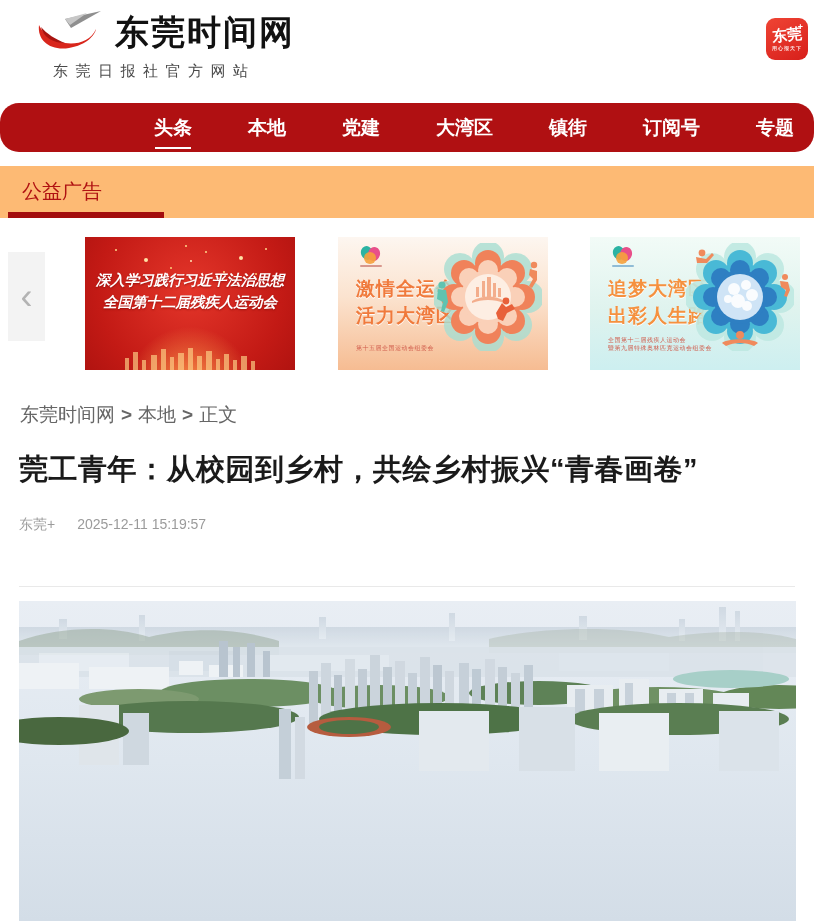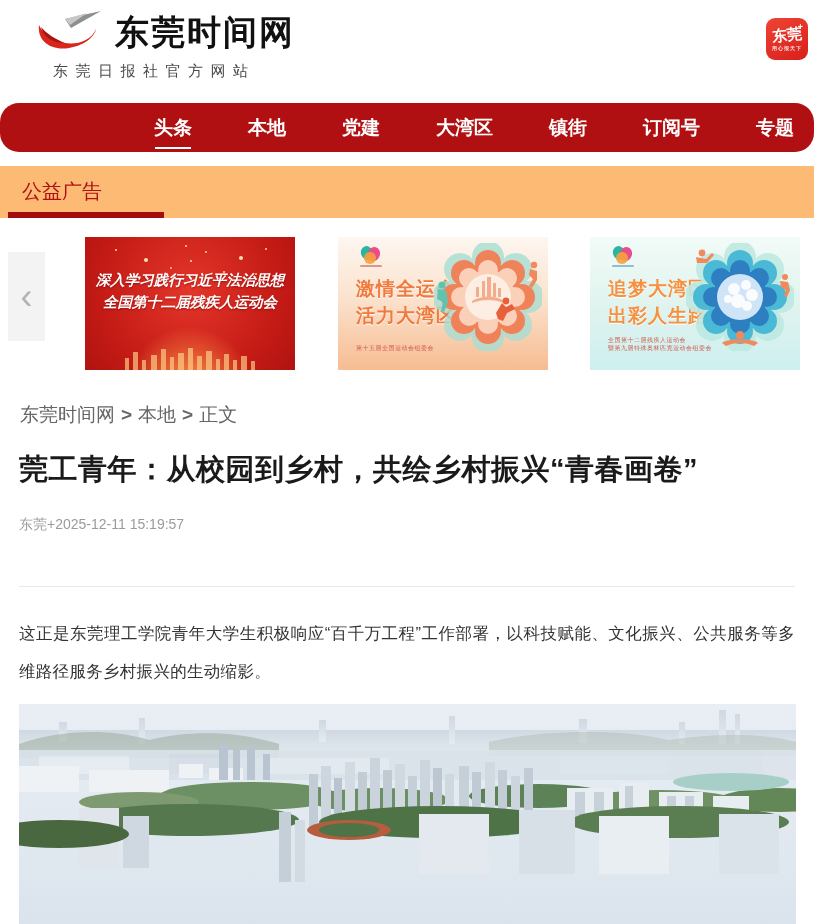--- a/index.html
+++ b/index.html
@@ -76,7 +76,7 @@
   .article { width: 814px; padding: 0 19px; }
   .article-title { margin-top: 22px; font-size: 29px; font-weight: bold; color: #1a1a1a;
     letter-spacing: .5px; }
-  .article-meta { margin-top: 26px; font-size: 14px; color: #9b9b9b; display: flex; }
+  .article-meta { margin-top: 26px; font-size: 14px; color: #9b9b9b; display: flex; gap: 22px; }
   .article-divider { margin-top: 52px; border: none; border-top: 1px solid #e9e9e9; }
   .article-body p { margin-top: 27px; font-size: 16.5px; color: #333; line-height: 38px;
     text-align: justify; letter-spacing: .3px; }

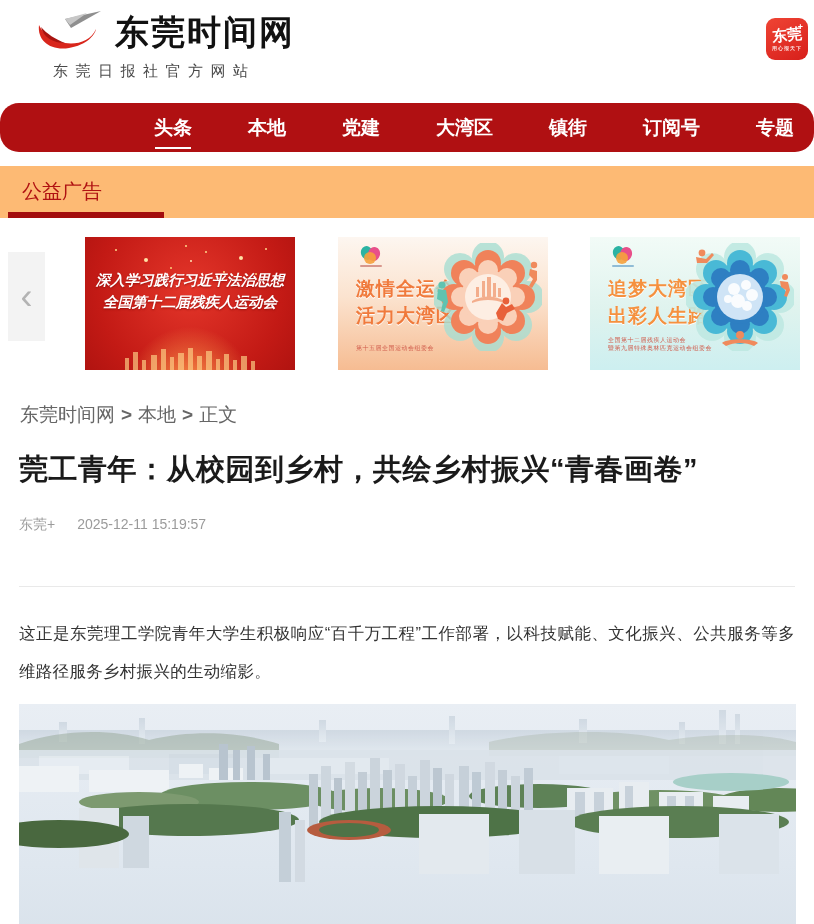--- a/index.html
+++ b/index.html
@@ -308,7 +308,6 @@
   </div>
   <hr class="article-divider">
   <div class="article-body">
-    <p>这正是东莞理工学院青年大学生积极响应“百千万工程”工作部署，以科技赋能、文化振兴、公共服务等多维路径服务乡村振兴的生动缩影。</p>
   </div>
 
   <svg class="article-photo" viewBox="0 0 777 320" preserveAspectRatio="none">

